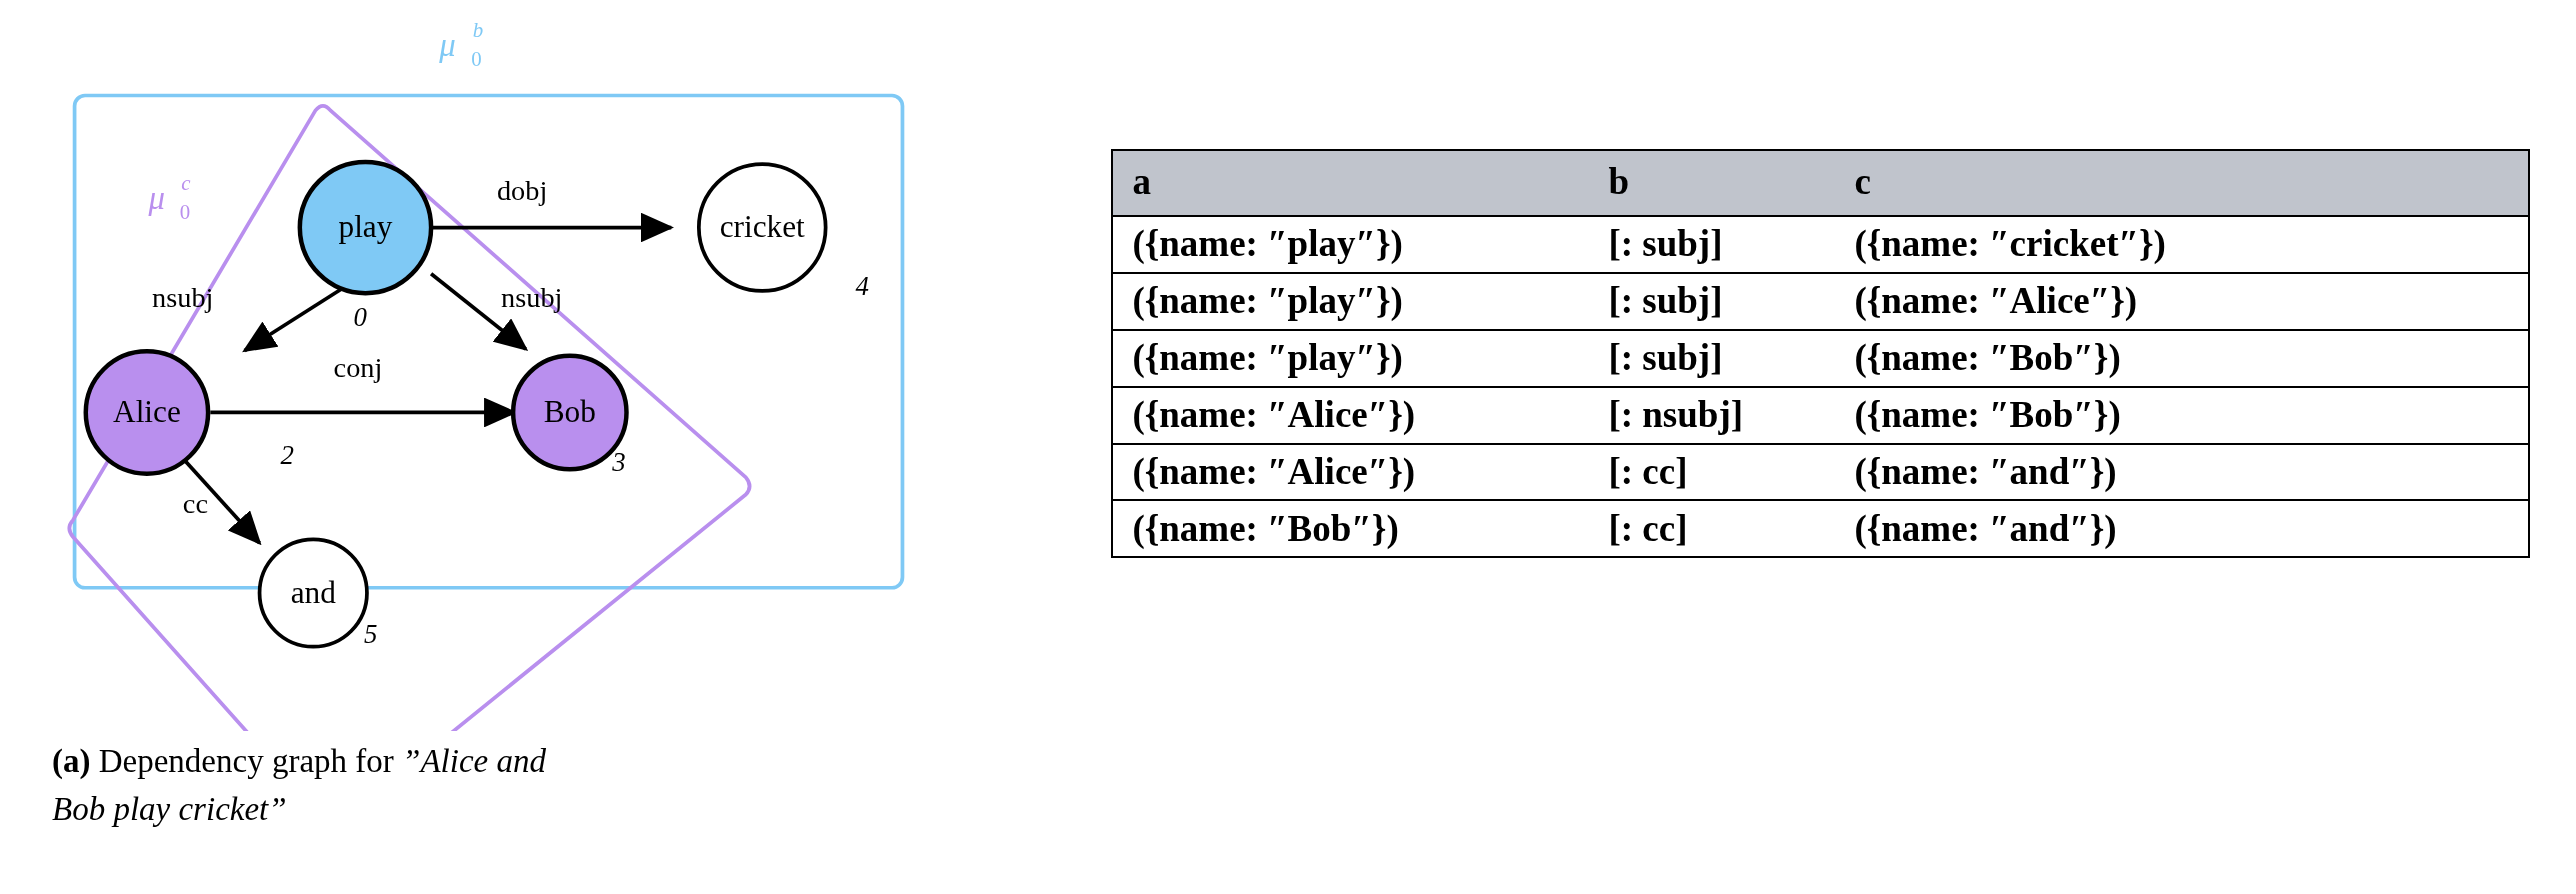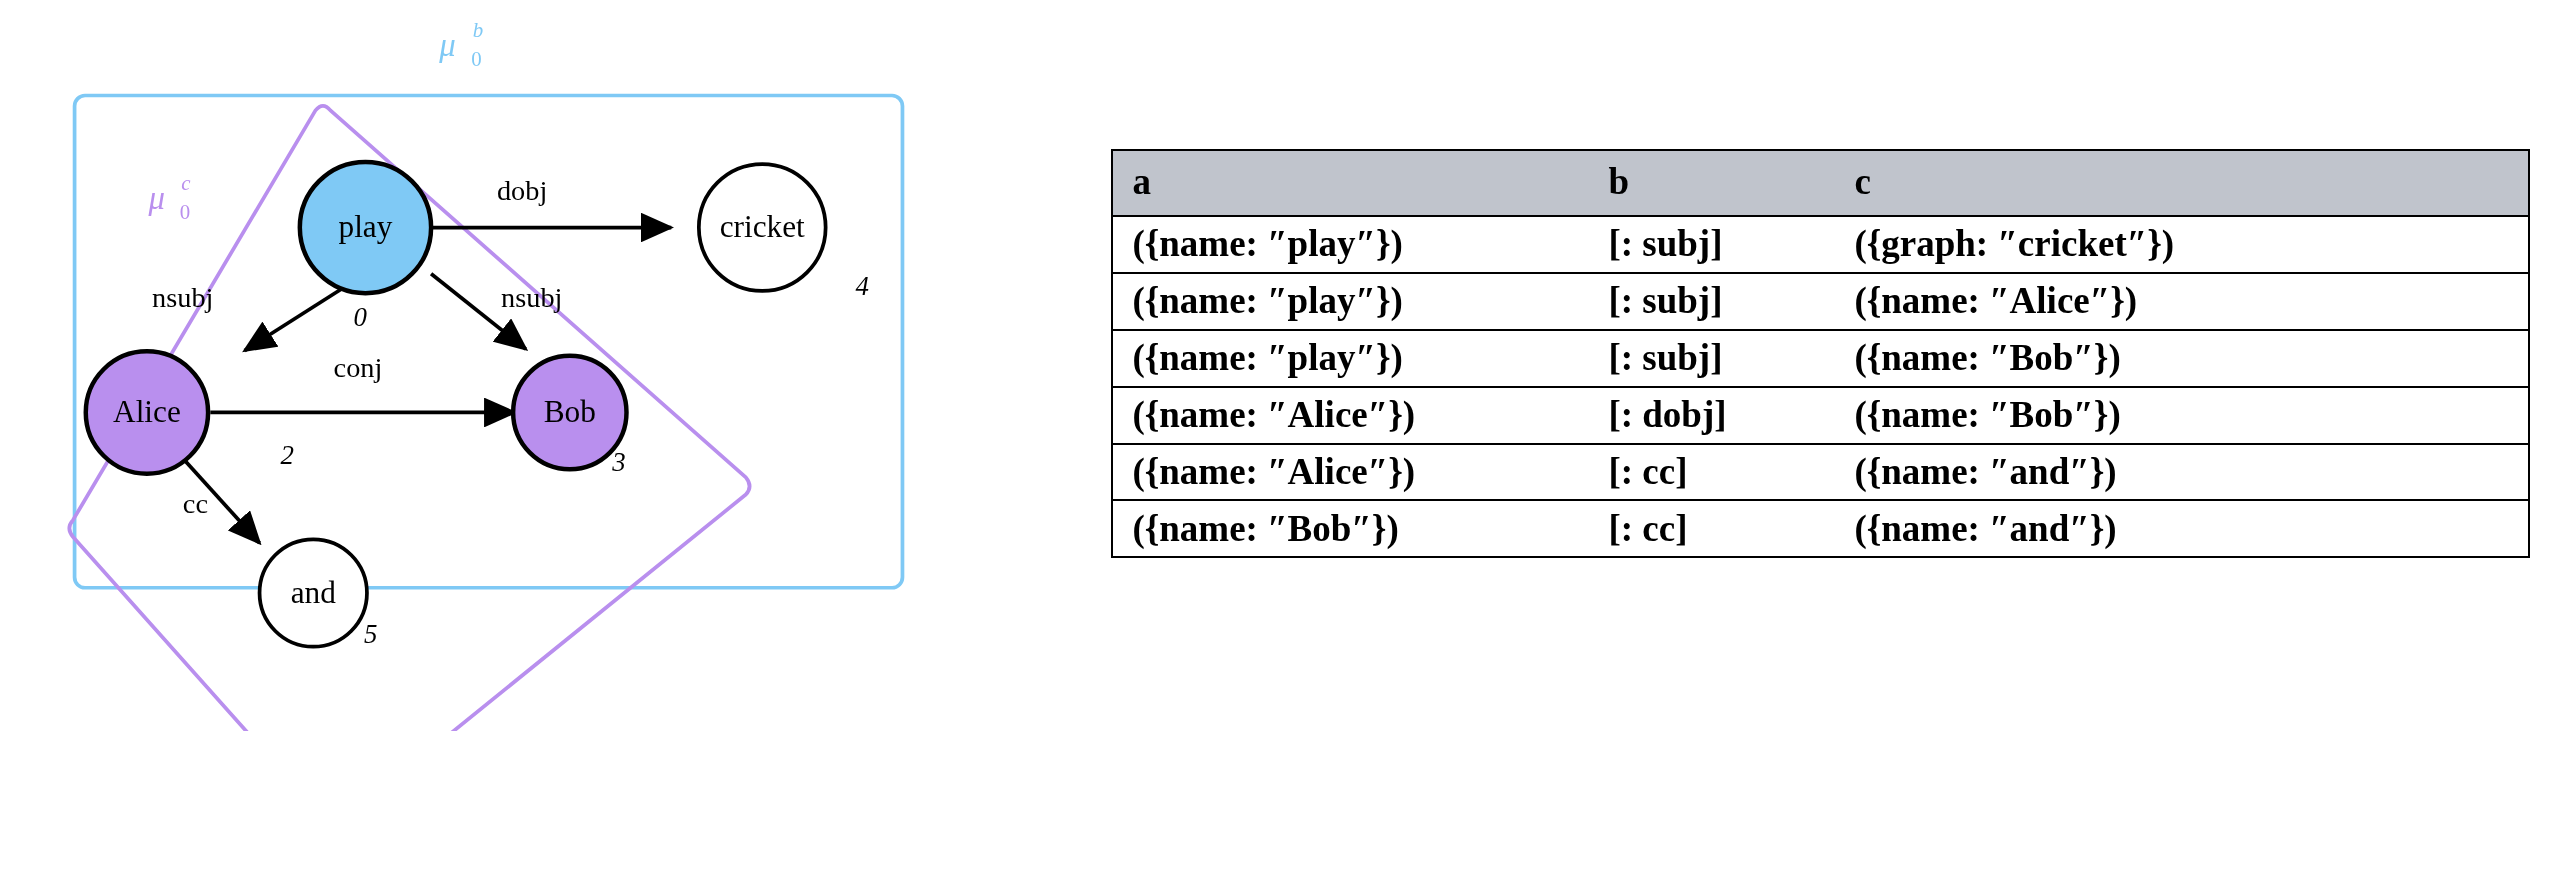--- a/index.html
+++ b/index.html
@@ -228,7 +228,7 @@
         <tr>
           <td>({name: ″play″})</td>
           <td>[: subj]</td>
-          <td>({graph: ″cricket″})</td>
+          <td>({name: ″cricket″})</td>
         </tr>
         <tr>
           <td>({name: ″play″})</td>

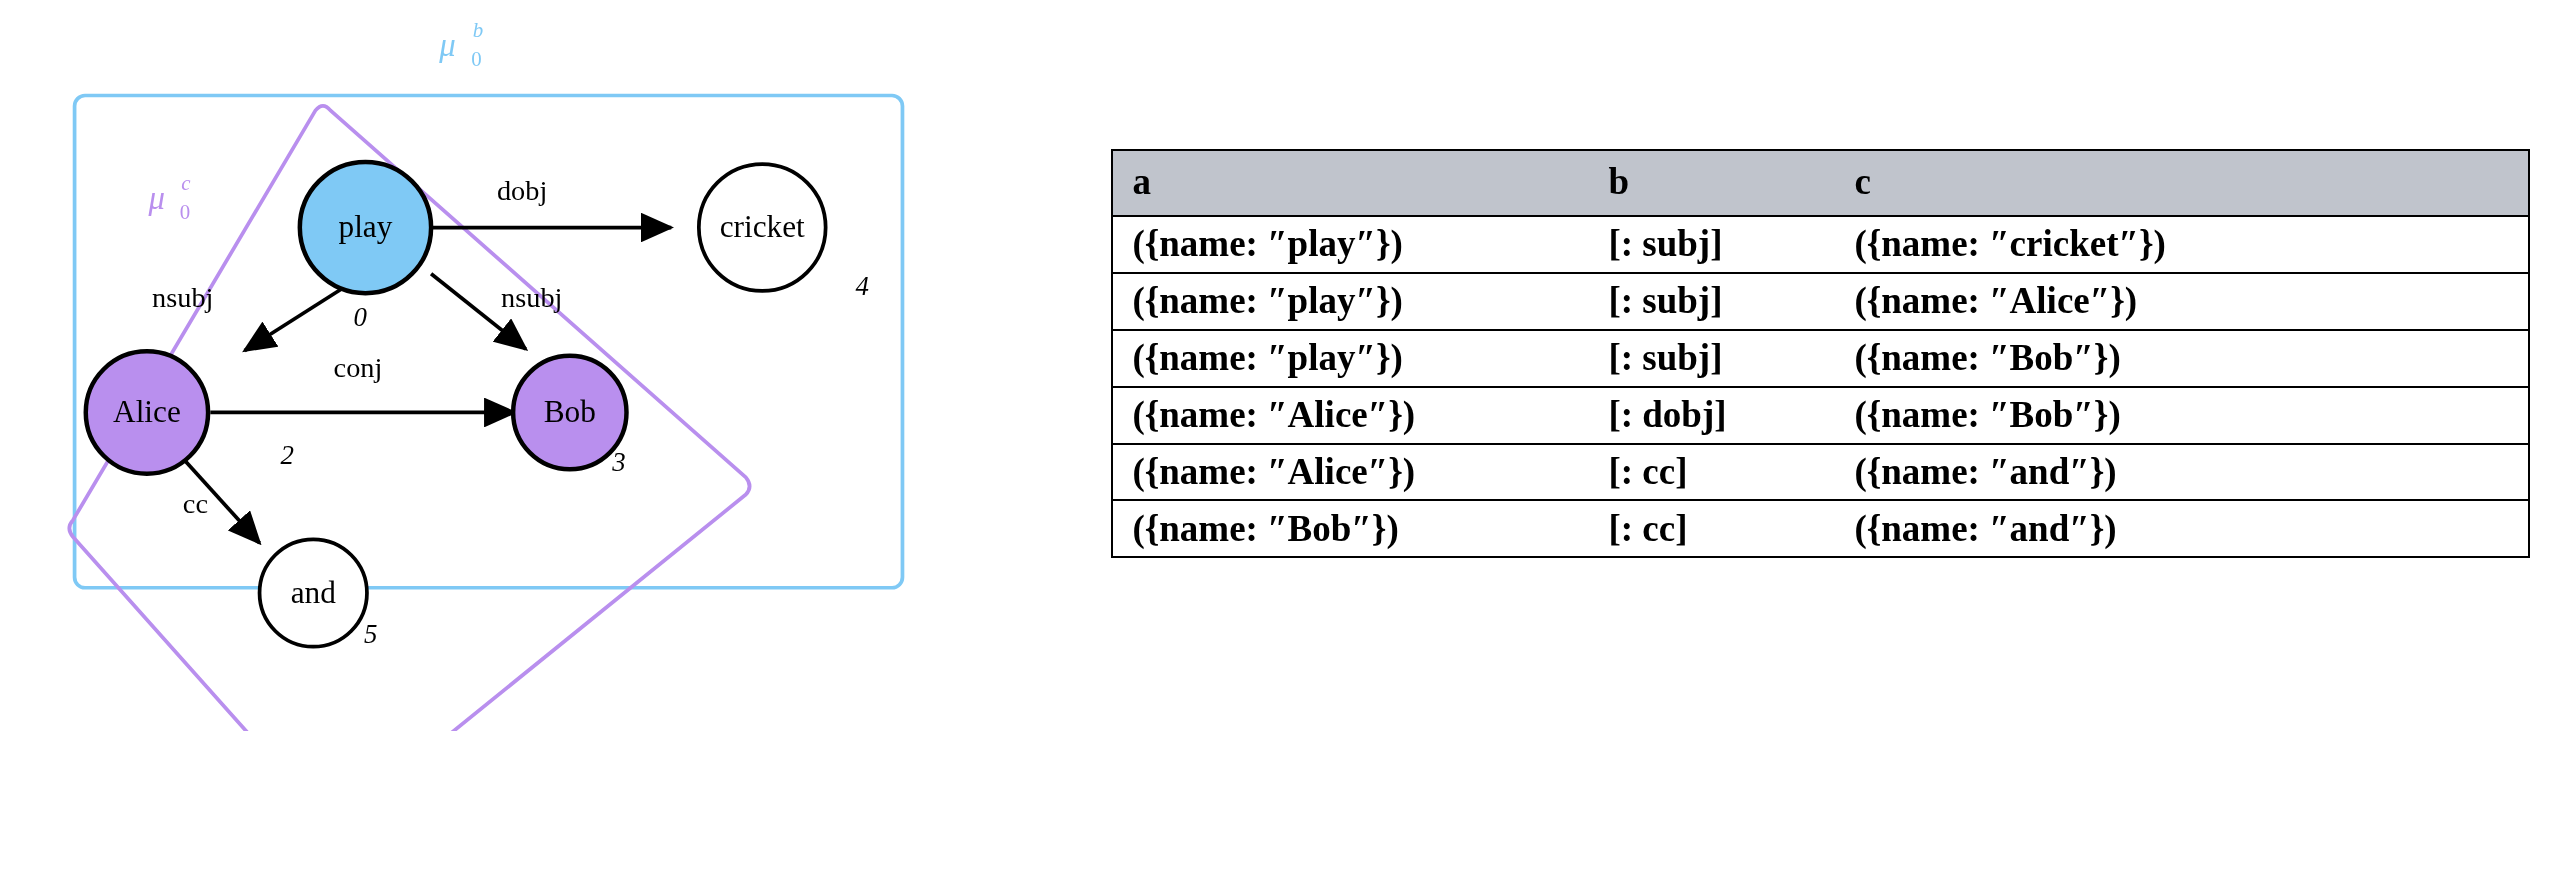--- a/index.html
+++ b/index.html
@@ -242,7 +242,7 @@
         </tr>
         <tr>
           <td>({name: ″Alice″})</td>
-          <td>[: dobj]</td>
+          <td>[: nsubj]</td>
           <td>({name: ″Bob″})</td>
         </tr>
         <tr>

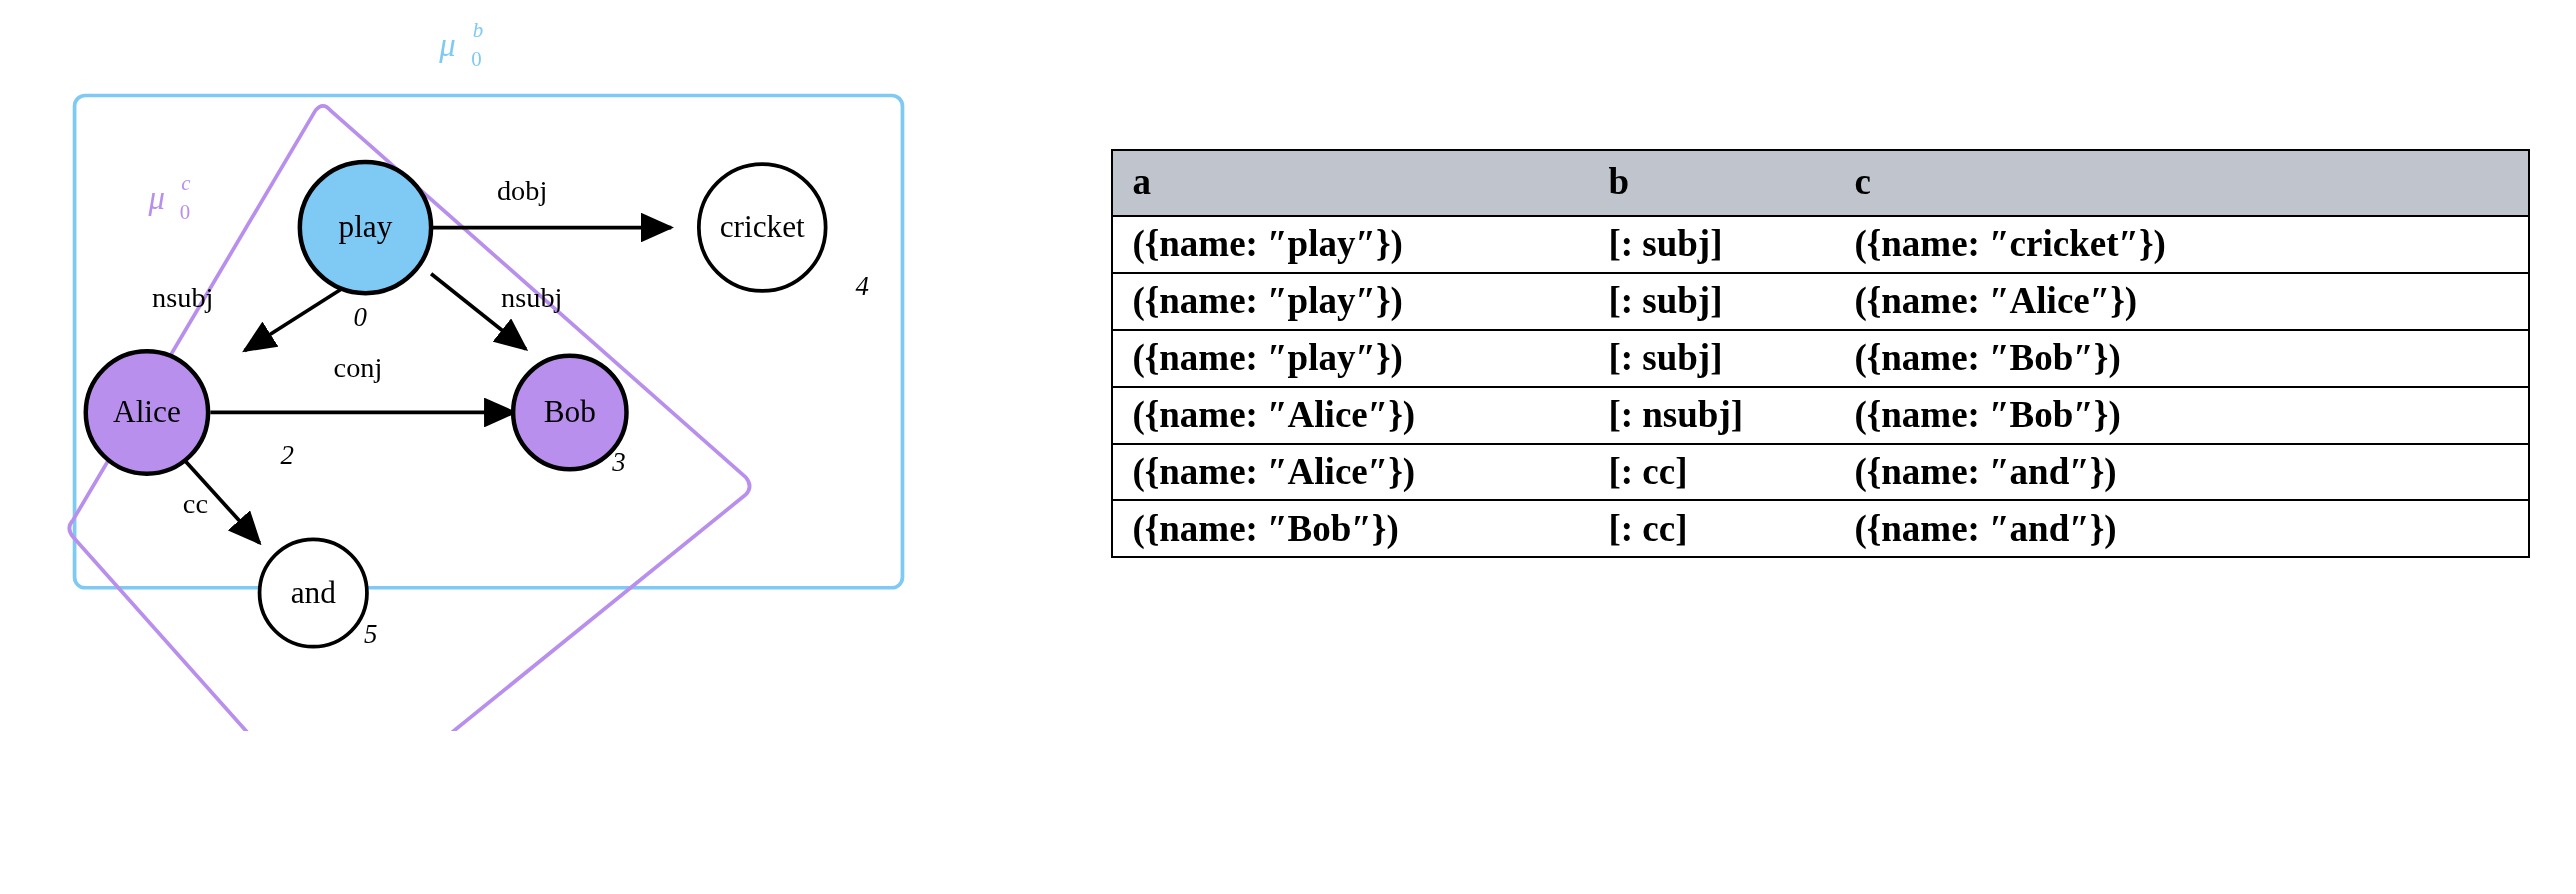--- a/index.html
+++ b/index.html
@@ -208,6 +208,11 @@
 
     </svg>
 
+    <div class="caption" id="caption-a">
+      <b>(a)</b>
+      <span>Dependency graph for</span>
+      <i>”Alice and Bob play cricket”</i>
+    </div>
   </div>
 
   <div id="panel-b">

